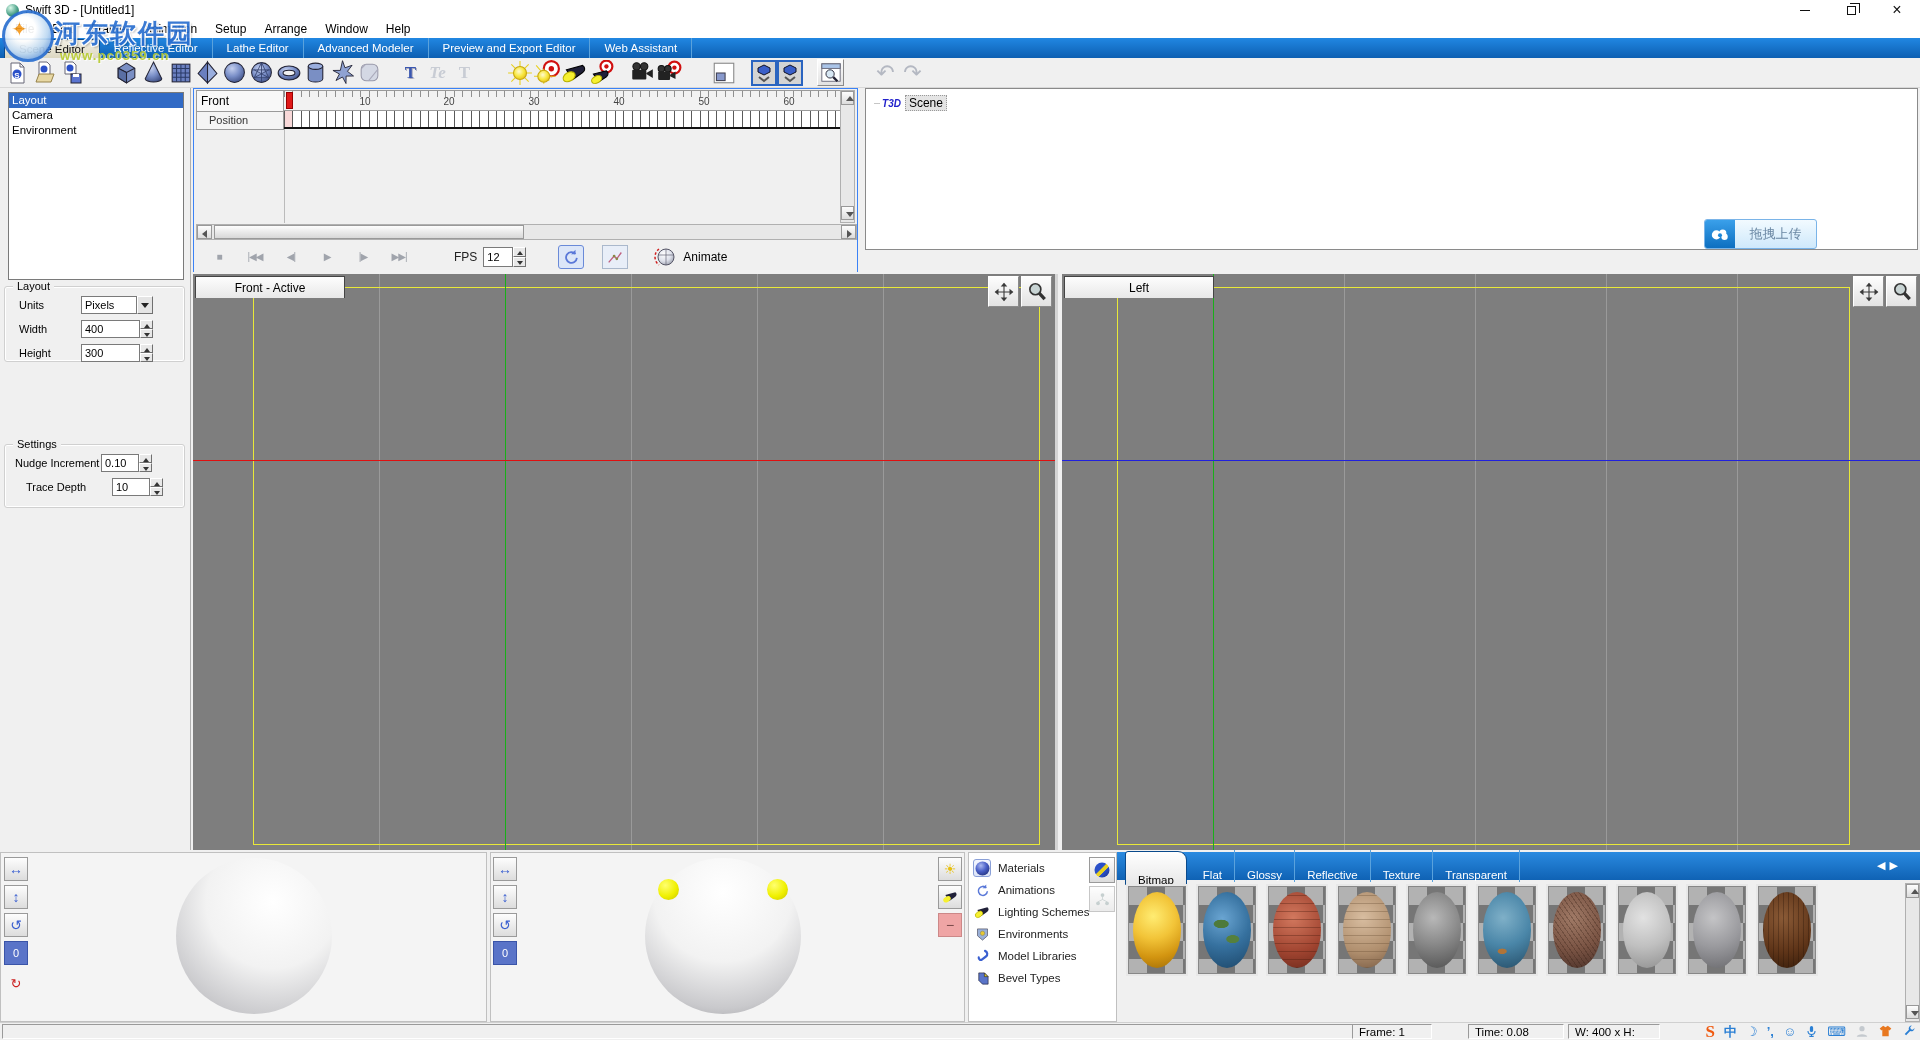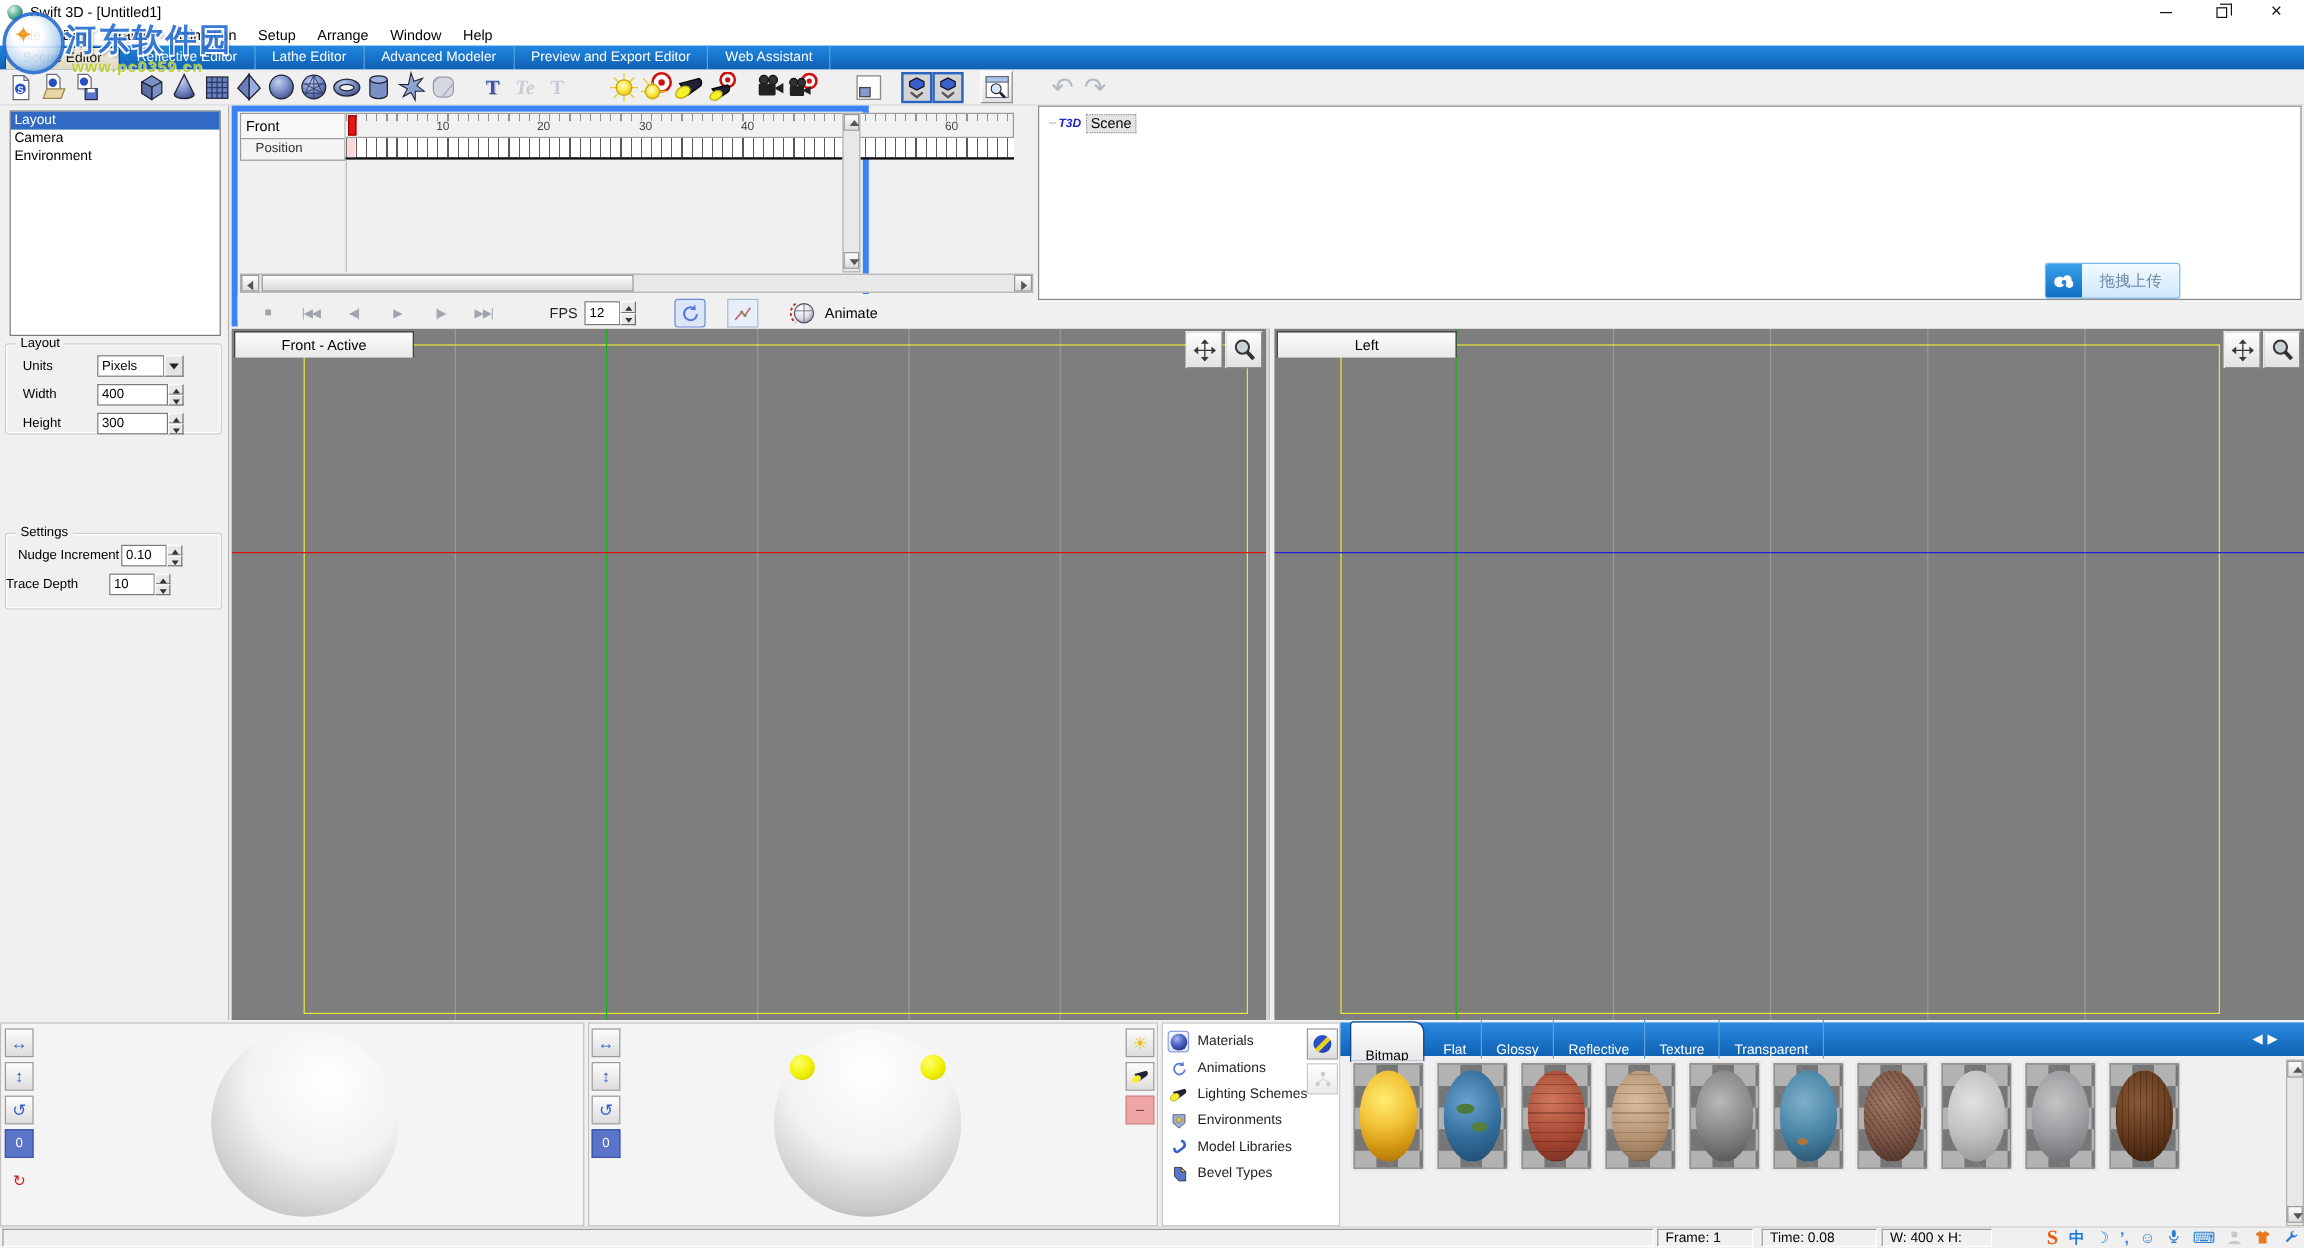--- a/index.html
+++ b/index.html
@@ -50,7 +50,7 @@
   .chkrow { display:flex; align-items:center; margin:5px 0 0 14px; font-size:11px; }
   .chk { width:11px; height:11px; border:1px solid #7a7a7a; background:#fff; margin-right:7px; }
   
-  .timeline { position:absolute; left:193px; top:88px; width:531px; height:184px; background:#f0f0f0; border:5px solid #3b82f6; }
+  .timeline { position:absolute; left:193px; top:88px; width:665px; height:184px; background:#f0f0f0; border:1px solid #3b82f6; }
   .tl-namecol { position:absolute; left:2px; top:1px; width:88px; height:40px; background:#f4f4f4; border:1px solid #9a9a9a; }
   .tl-track-title { height:21px; line-height:21px; padding-left:4px; font-size:12px; border-bottom:1px solid #9a9a9a; background:#f8f8f8; }
   .tl-prop { height:17px; line-height:17px; padding-left:12px; font-size:11px; color:#333; }

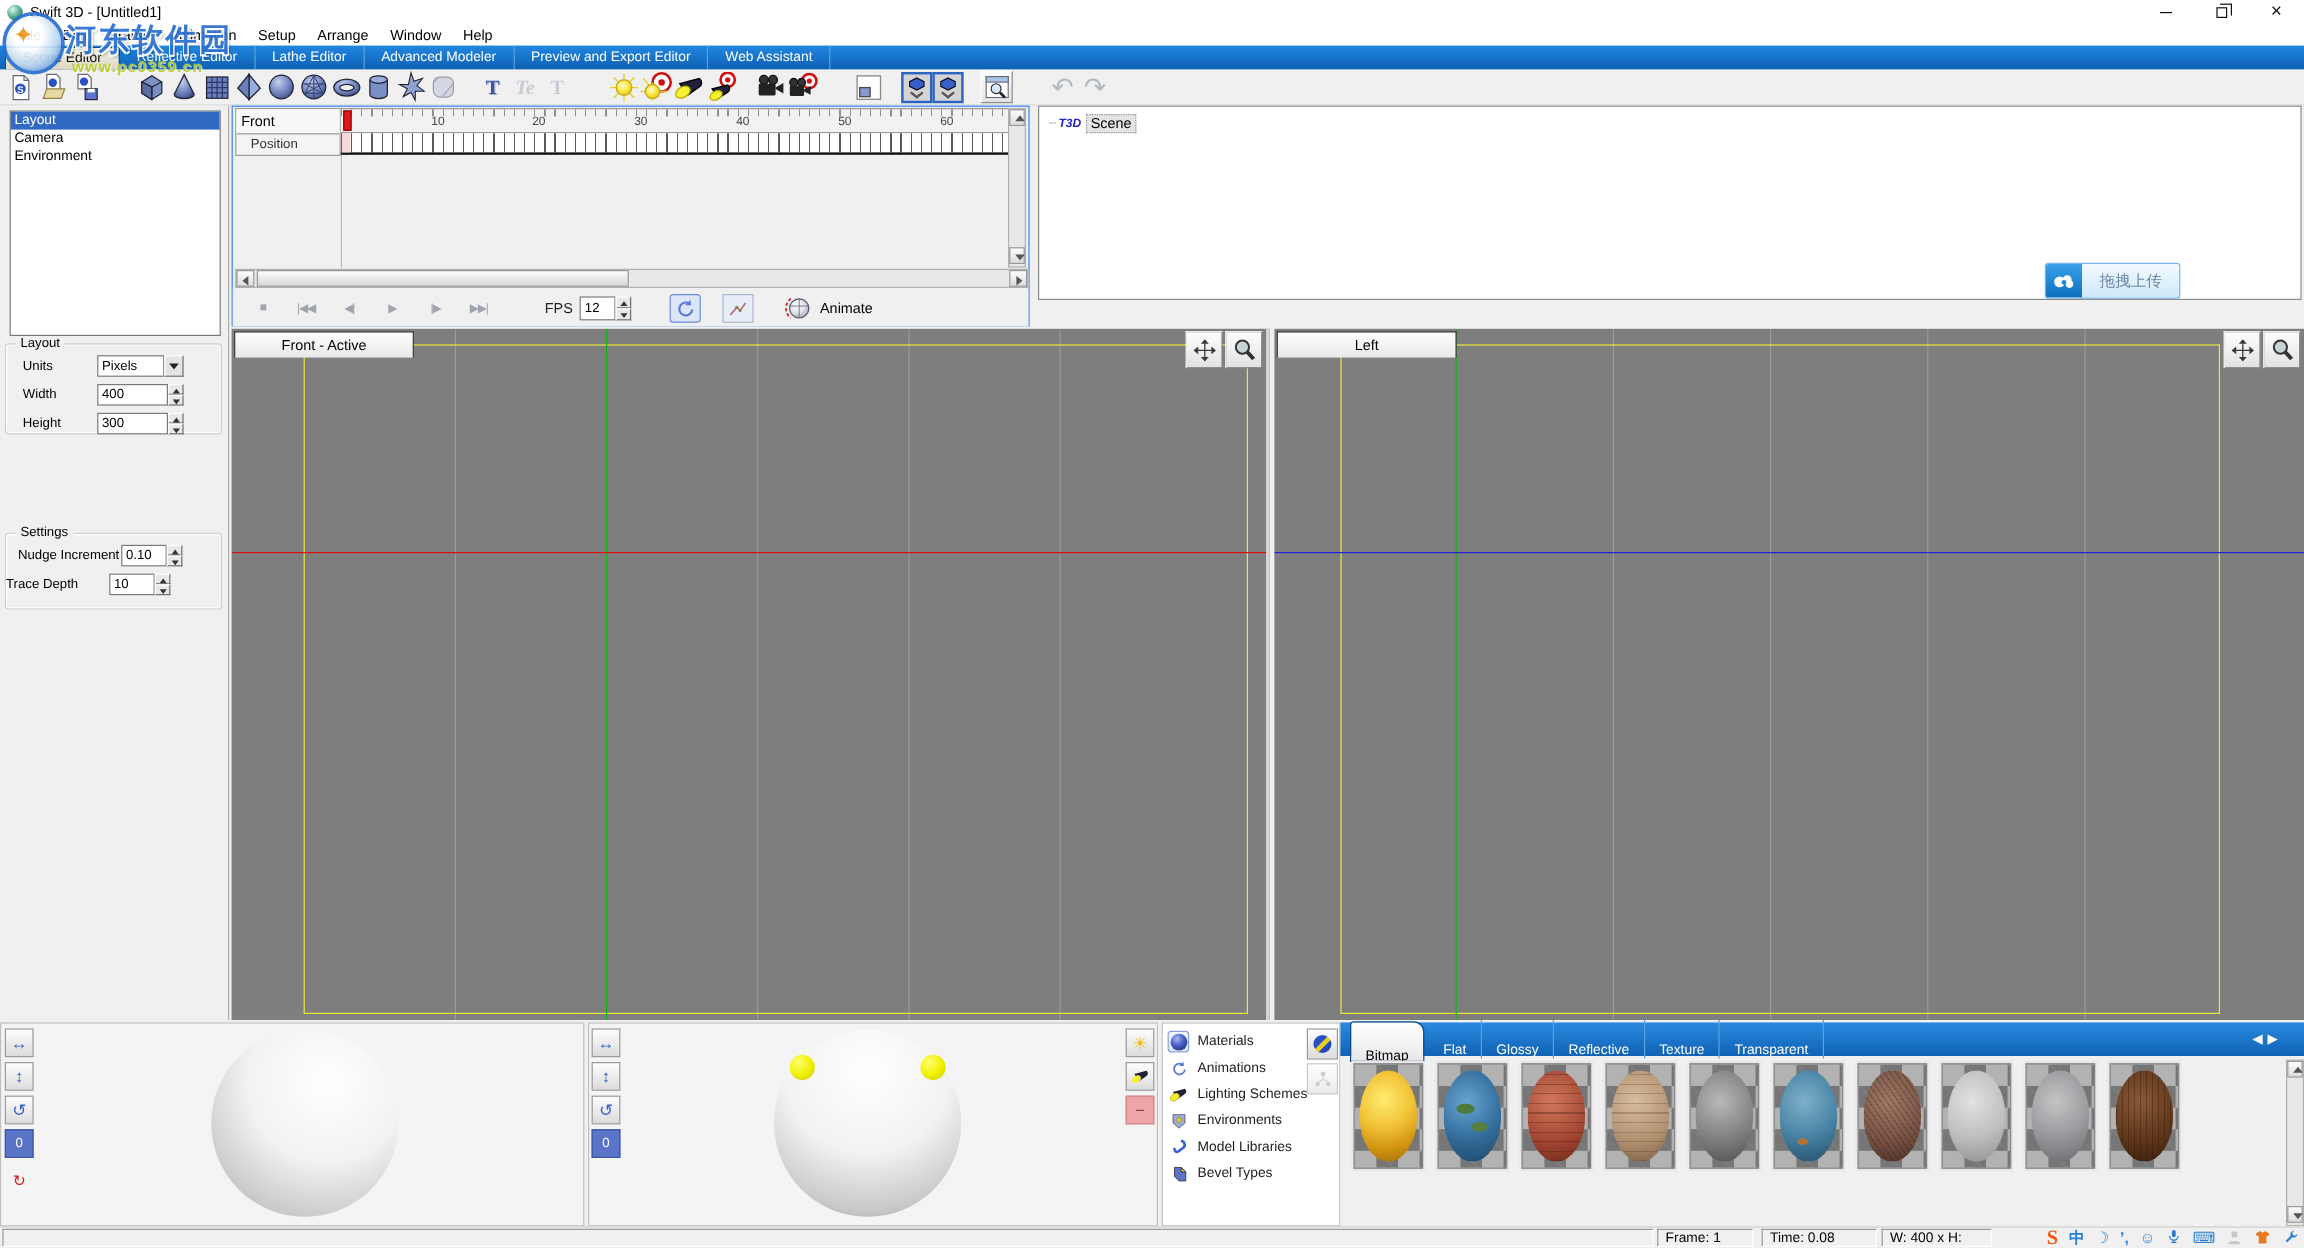--- a/index.html
+++ b/index.html
@@ -421,7 +421,7 @@
           <div class="dn"></div>
         </div>
     </div>
-    <div class="fieldrow" style="margin-left:0">
+    <div class="fieldrow" style="margin-left:21px">
       <label style="width:86px">Trace Depth</label>
       <div class="txt" style="width:38px">10</div>
       <div class="spin">

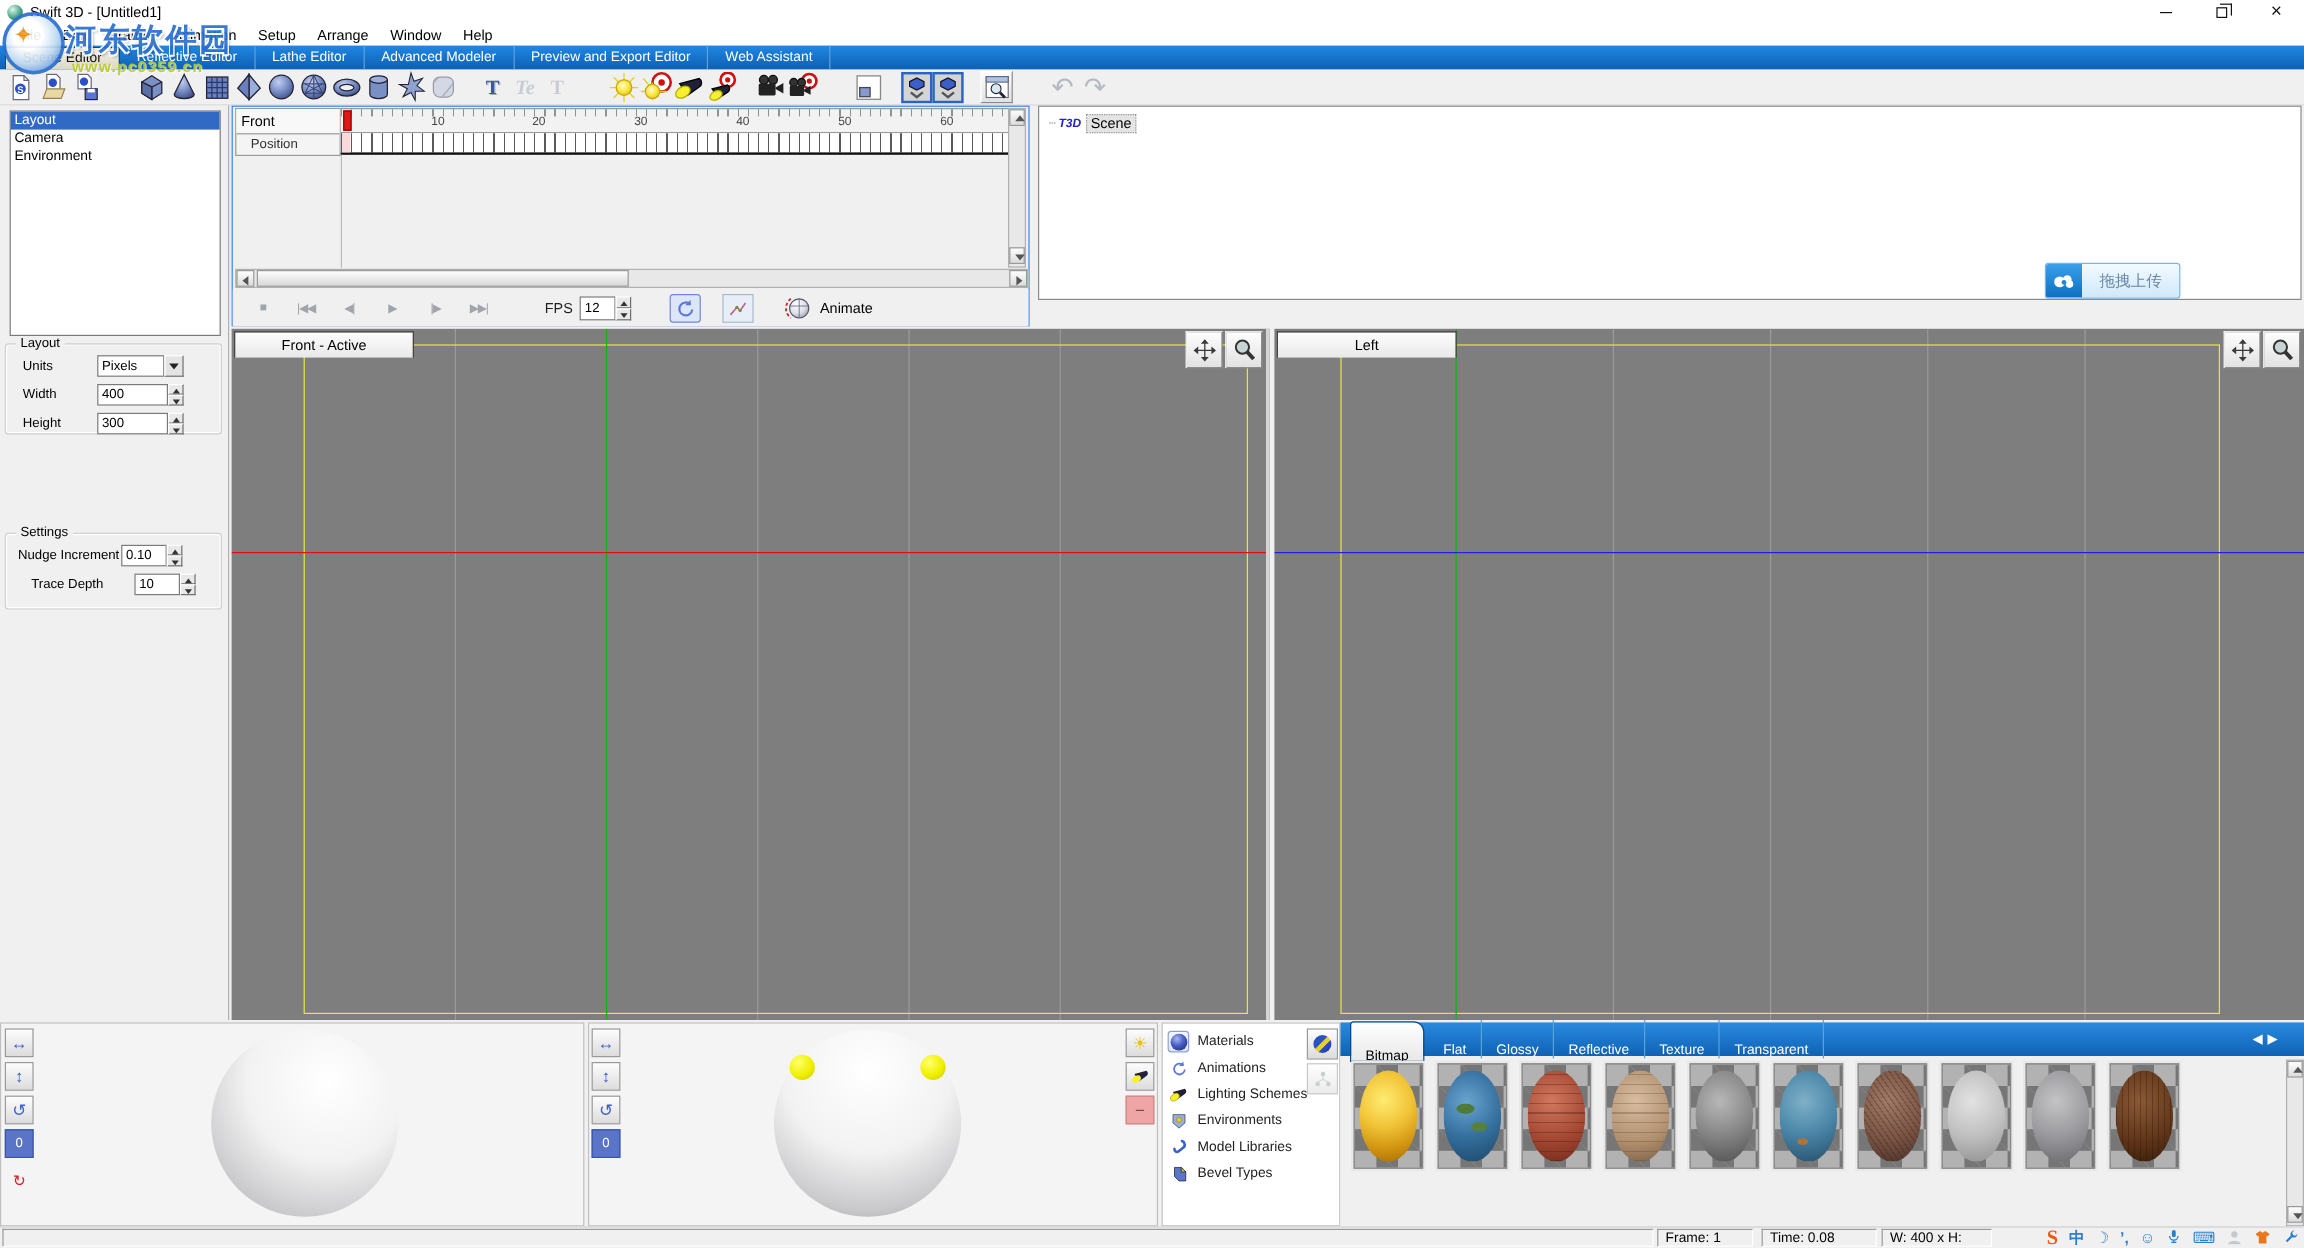--- a/index.html
+++ b/index.html
@@ -749,7 +749,7 @@
 
 <div class="statusbar">
   <div class="st-box" style="left:2px; width:1376px;"></div>
-  <div class="st-box" style="left:1352px; width:80px;margin-left:29px;">Frame: 1</div>
+  <div class="st-box" style="left:1352px; width:80px;">Frame: 1</div>
   <div class="st-box" style="left:1468px; width:96px;">Time: 0.08</div>
   <div class="st-box" style="left:1568px; width:92px;">W: 400 x H: 300</div>
   <div class="sogou-row">

